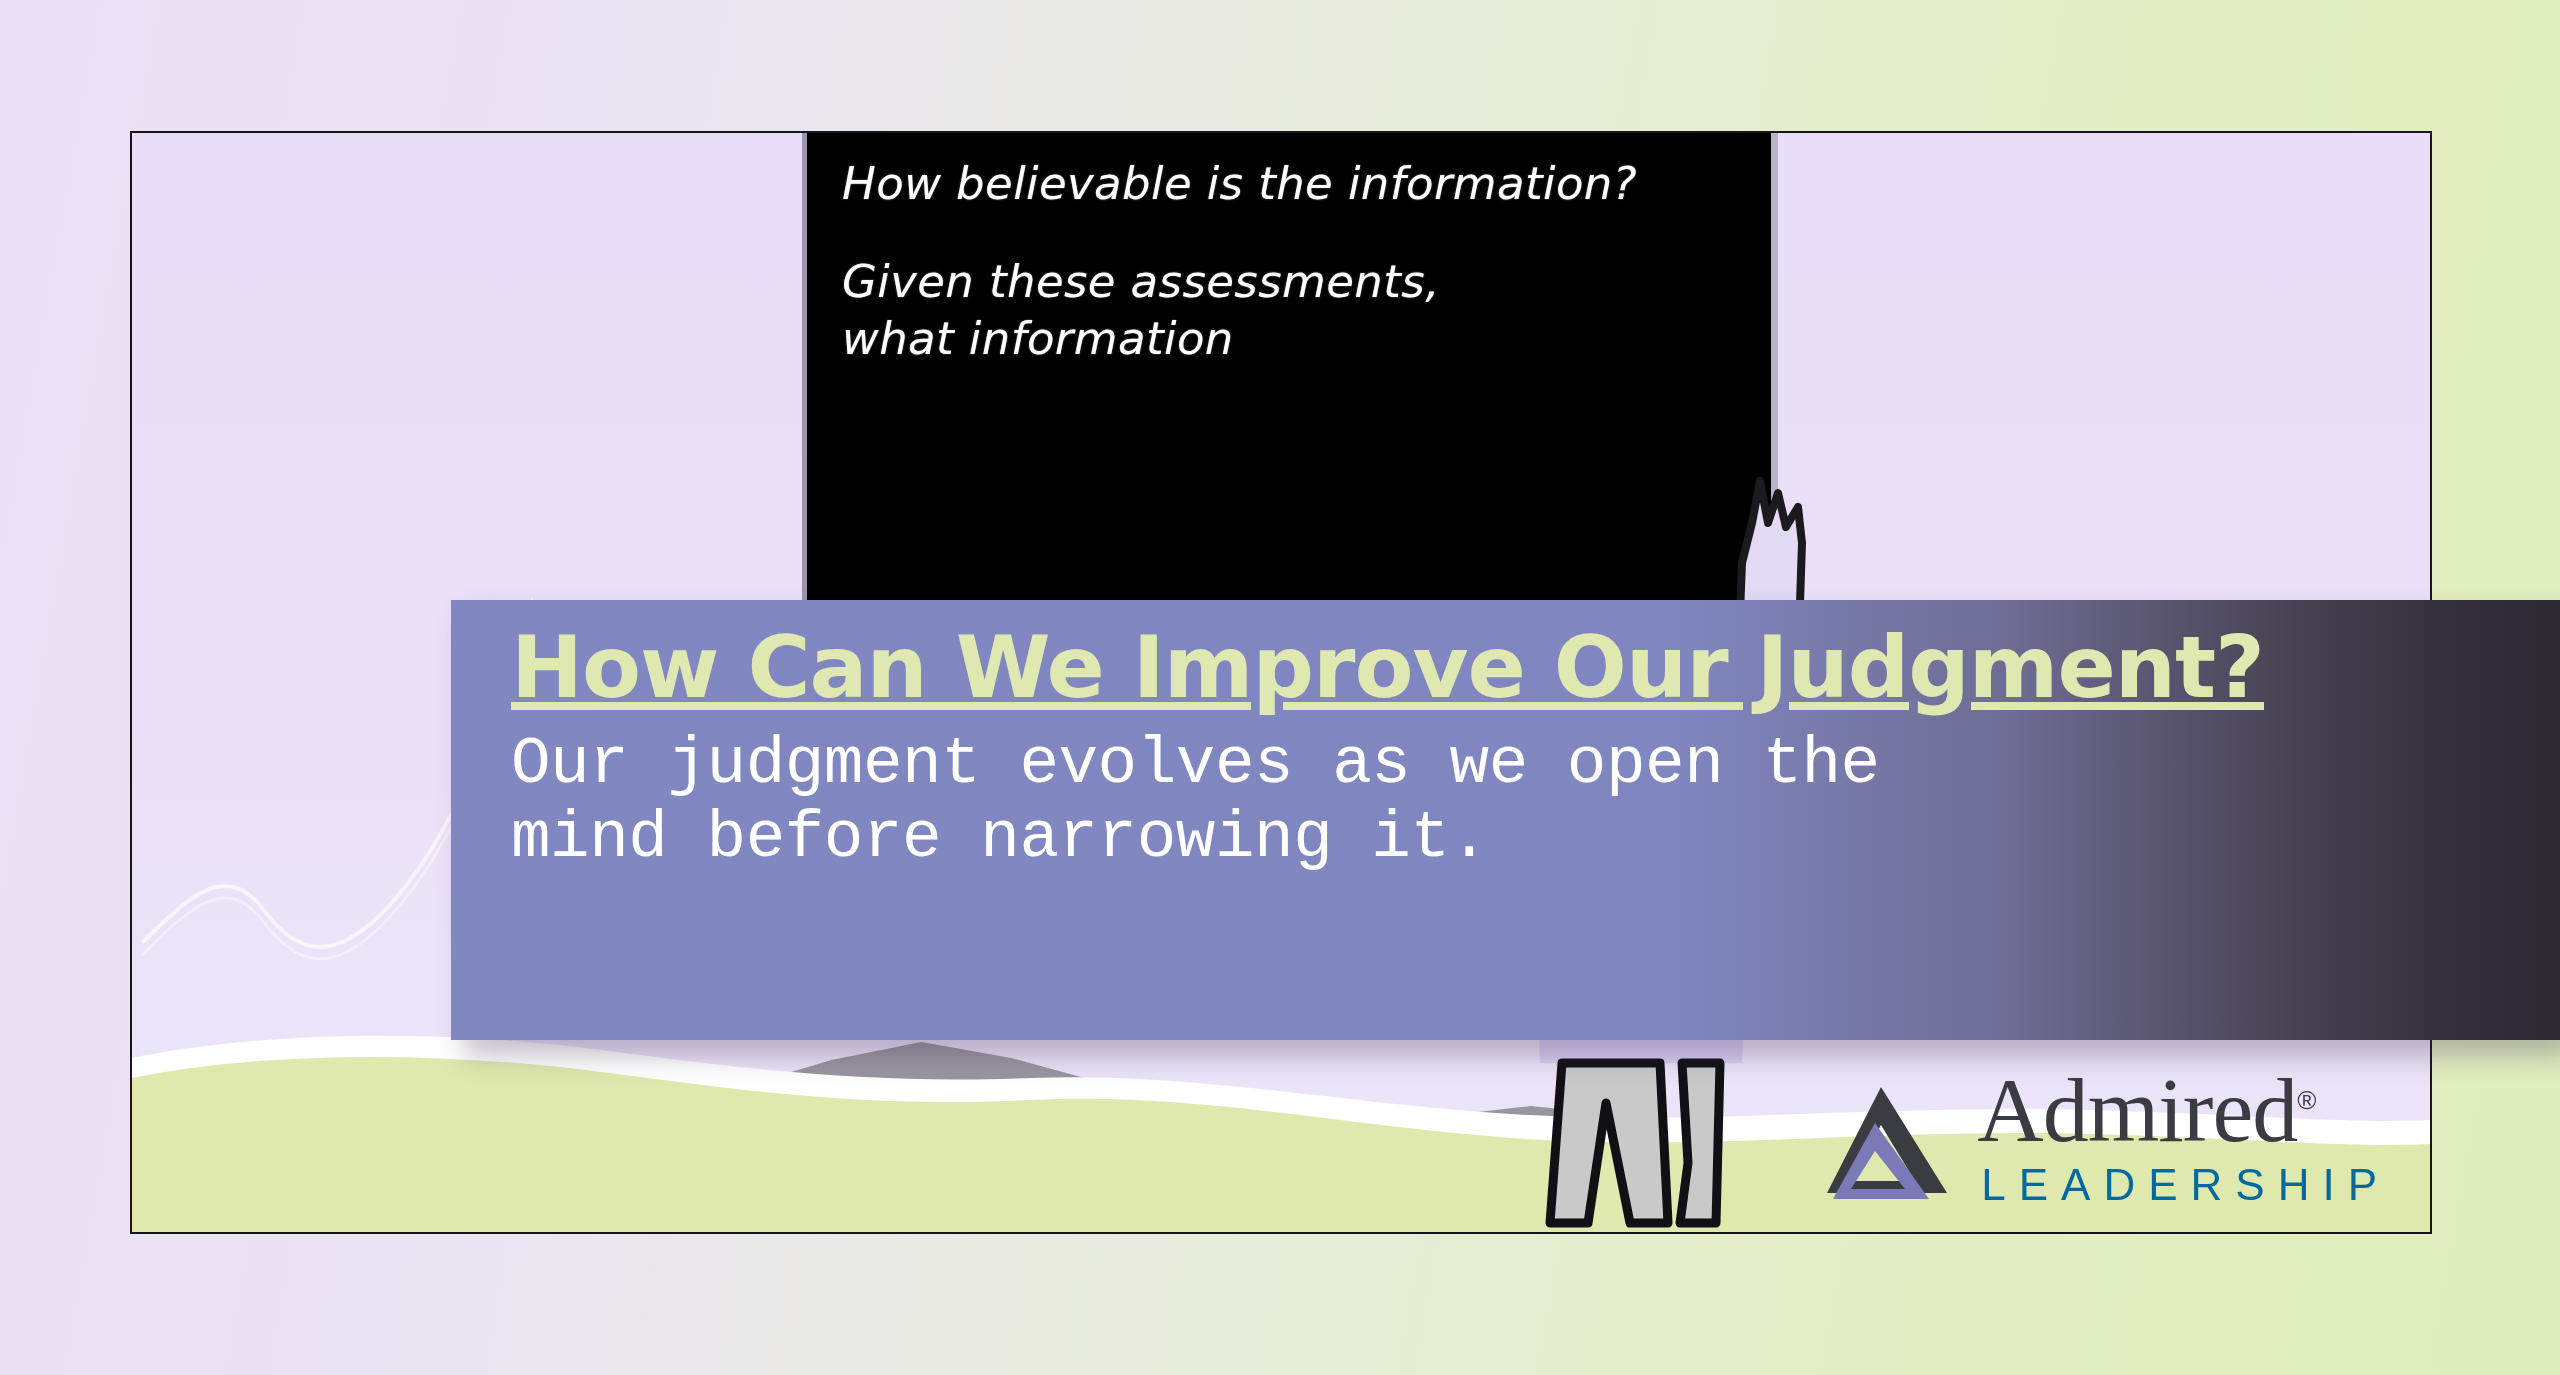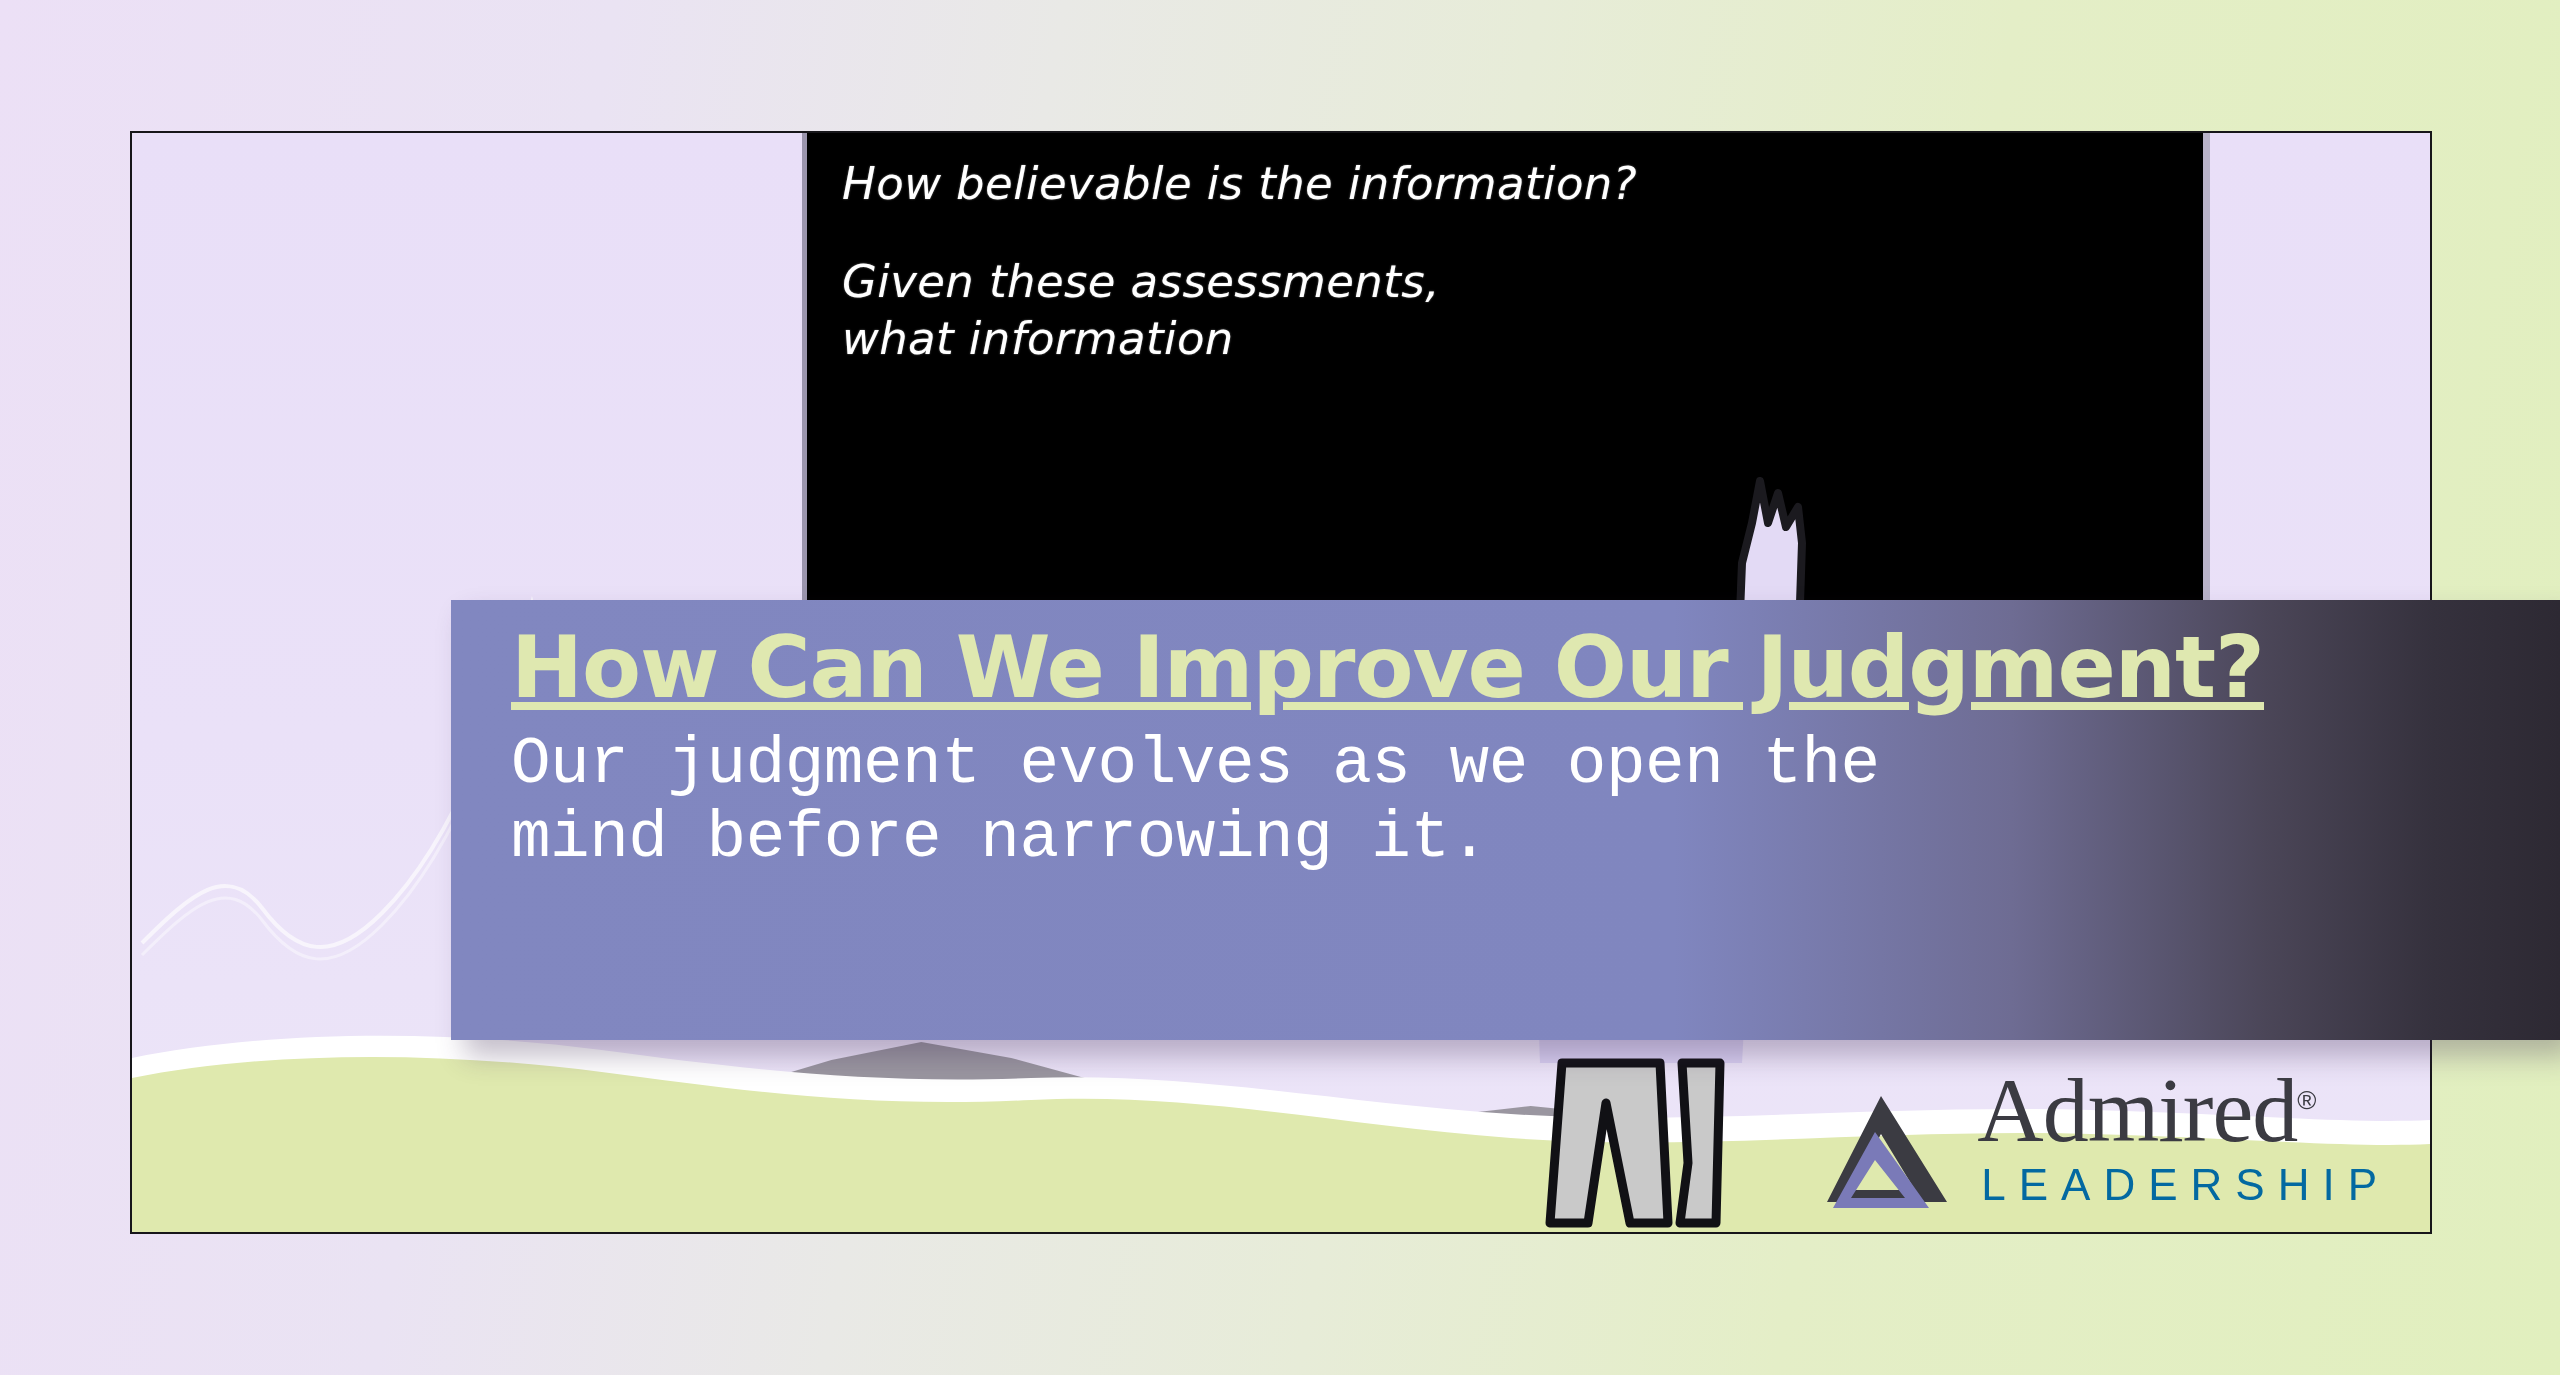--- a/index.html
+++ b/index.html
@@ -39,7 +39,7 @@
   .board{
     position:absolute;
     left:670px; top:0px;
-    width:1408px; height:520px;
+    width:976px; height:520px;
     background:#000;
     border-right:7px solid #b9b3c9;
     border-left:5px solid #9b95ad;

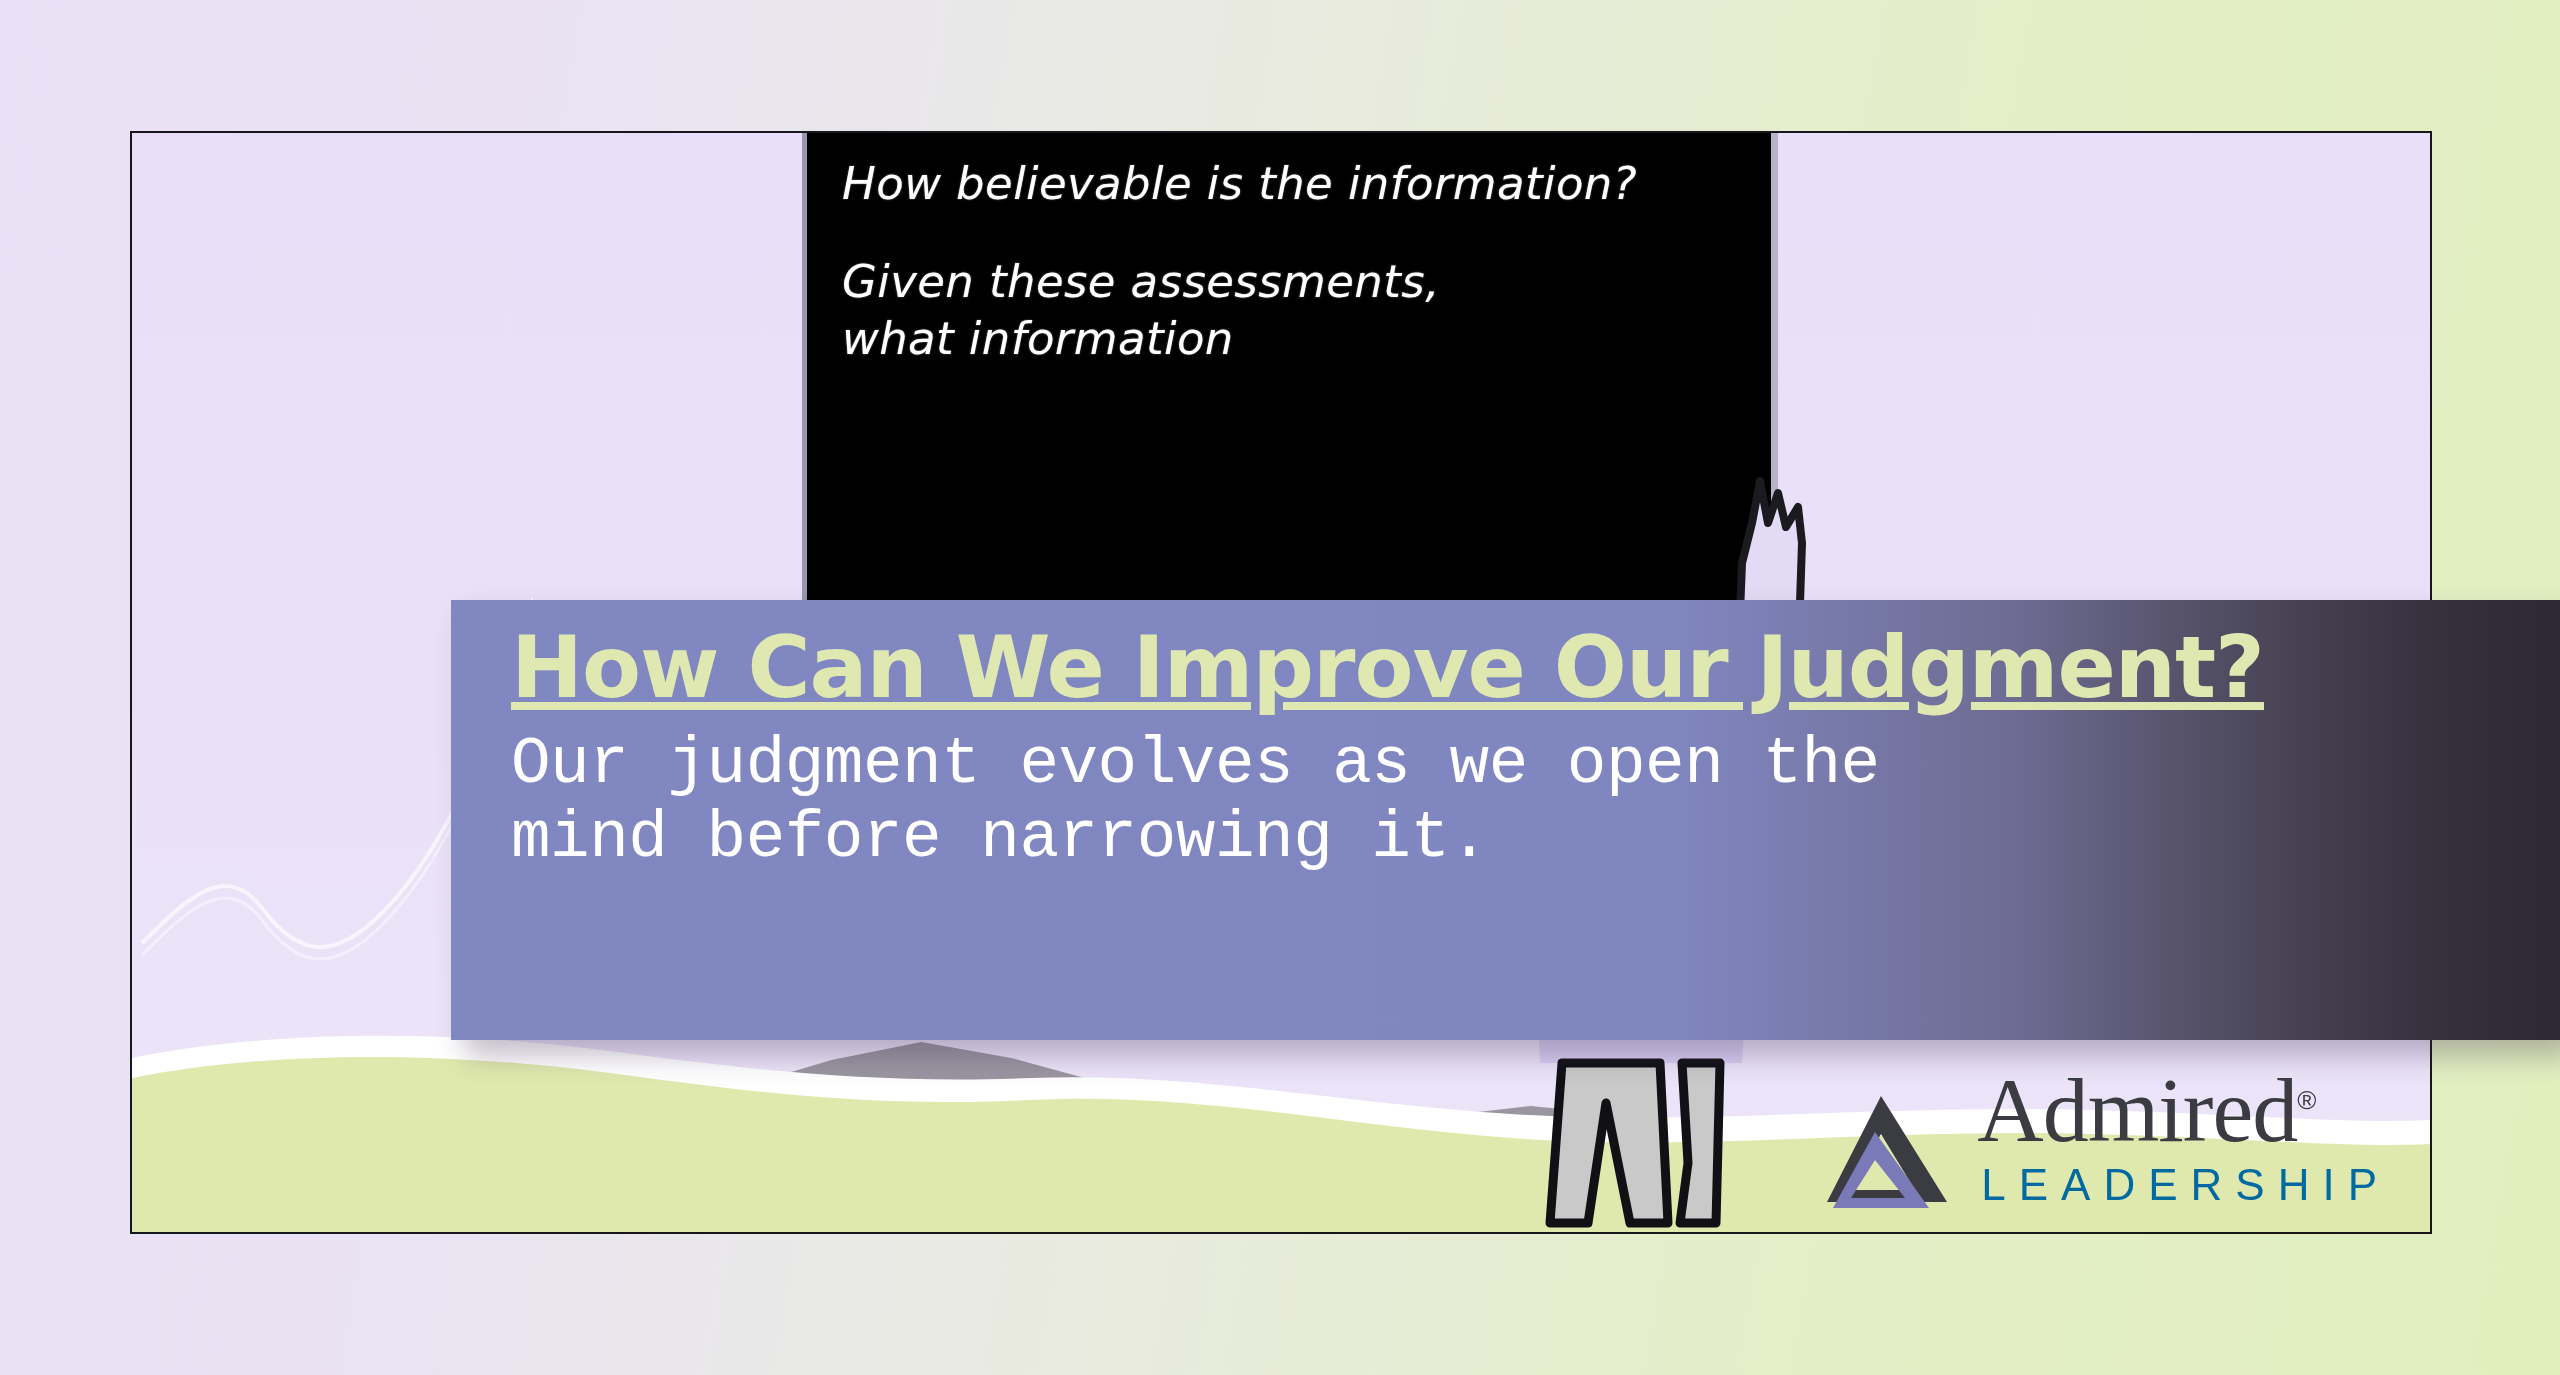--- a/index.html
+++ b/index.html
@@ -112,7 +112,7 @@
   .logo{
     position:absolute;
     right:40px; bottom:22px;
-    display:flex; align-items:flex-end; gap:18px;
+    display:flex; align-items:center; gap:18px;
     z-index:6;
   }
   .logo-mark{ width:140px; height:120px; flex:0 0 auto; margin-top:6px;}

